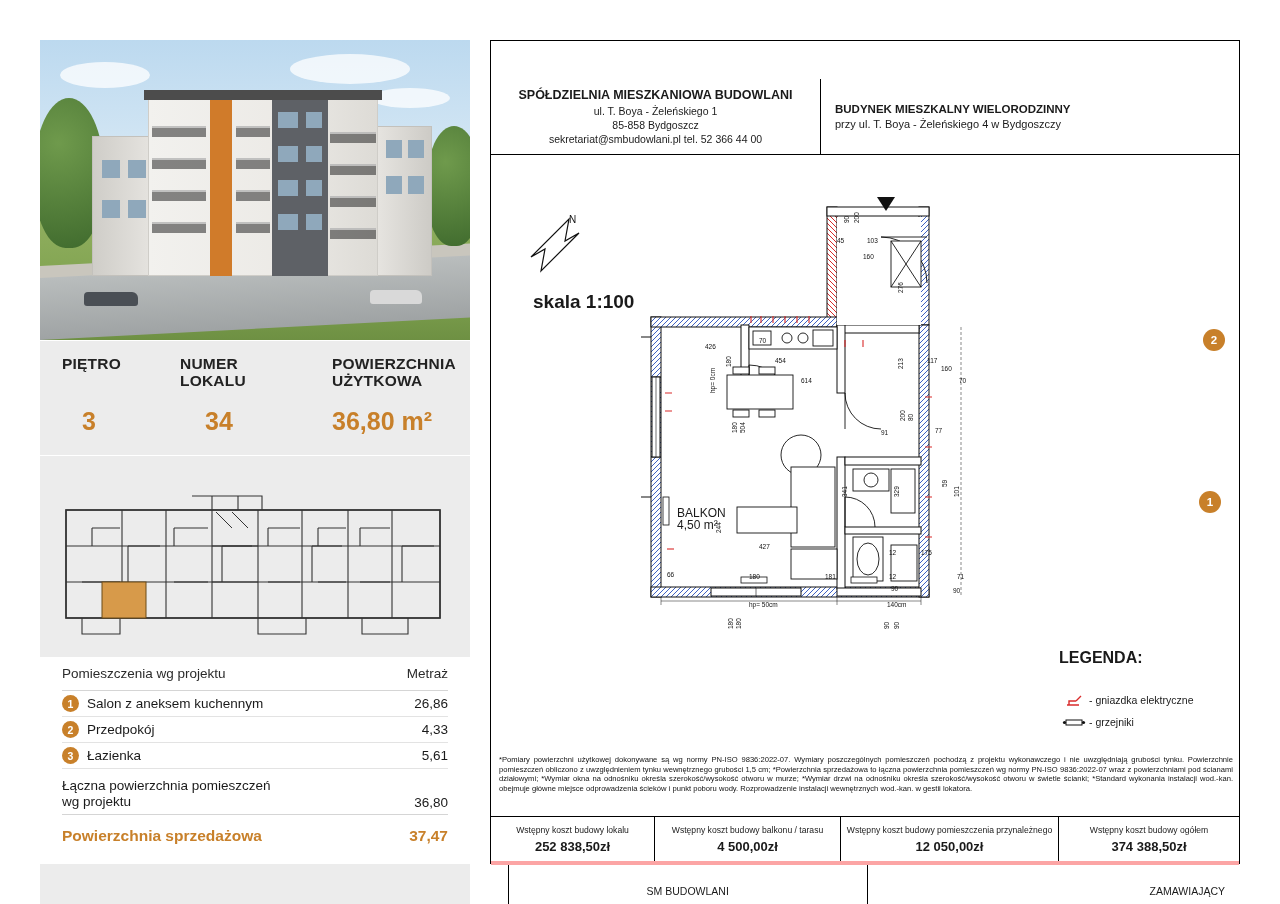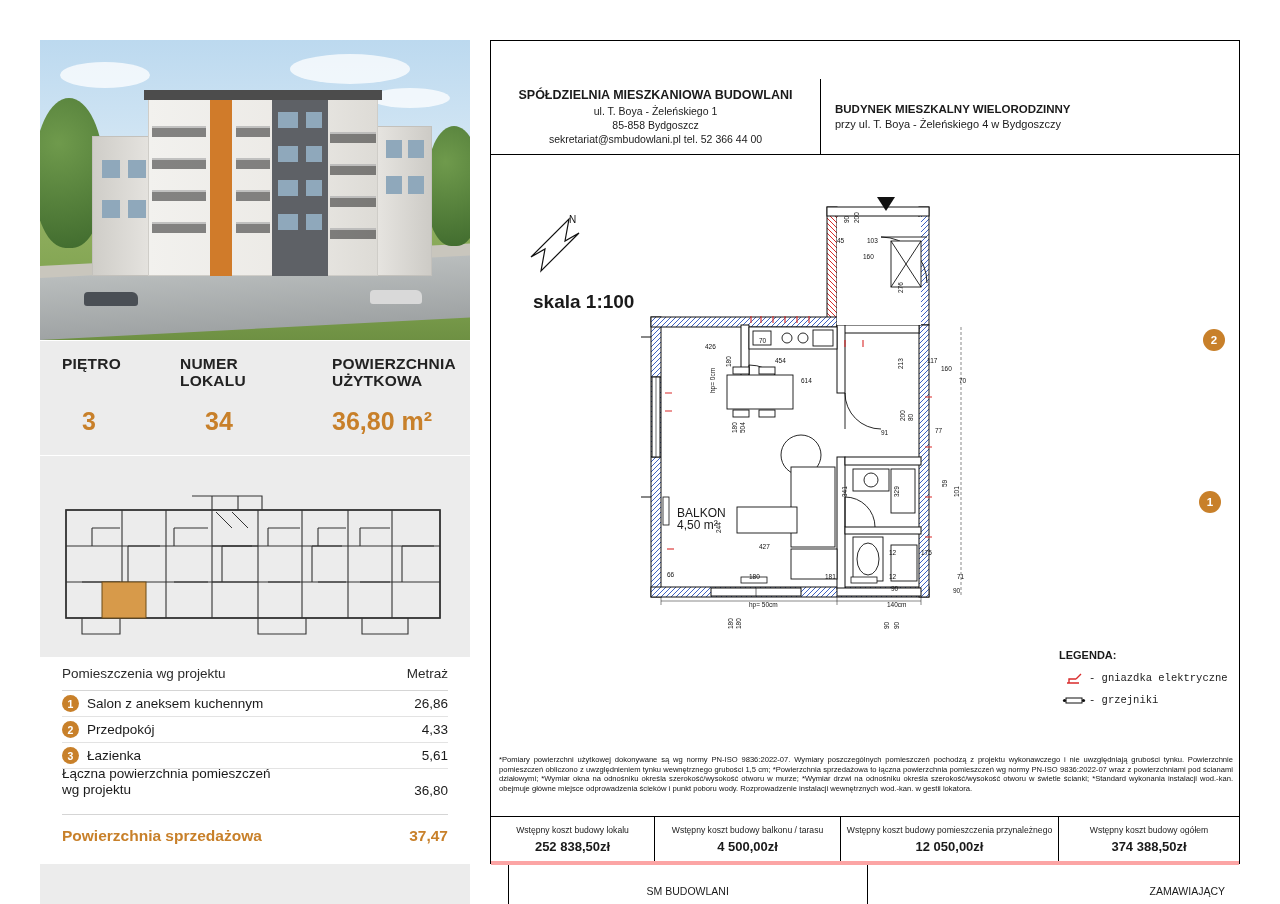--- a/index.html
+++ b/index.html
@@ -200,7 +200,7 @@
   }
 
   #legend { position:absolute; left:568px; top:494px; width:175px; font-size:10.5px; }
-  #legend .leg-title { font-weight:bold; font-size:11px; margin-bottom:6px; }
+  #legend .leg-title { font-weight:bold; font-size:16px; margin-bottom:22px; }
   #legend .leg-row { display:flex; align-items:center; height:22px;font-family:Liberation Mono, monospace; }
   #legend .leg-ico { width:30px; display:flex; align-items:center; justify-content:center; }
 

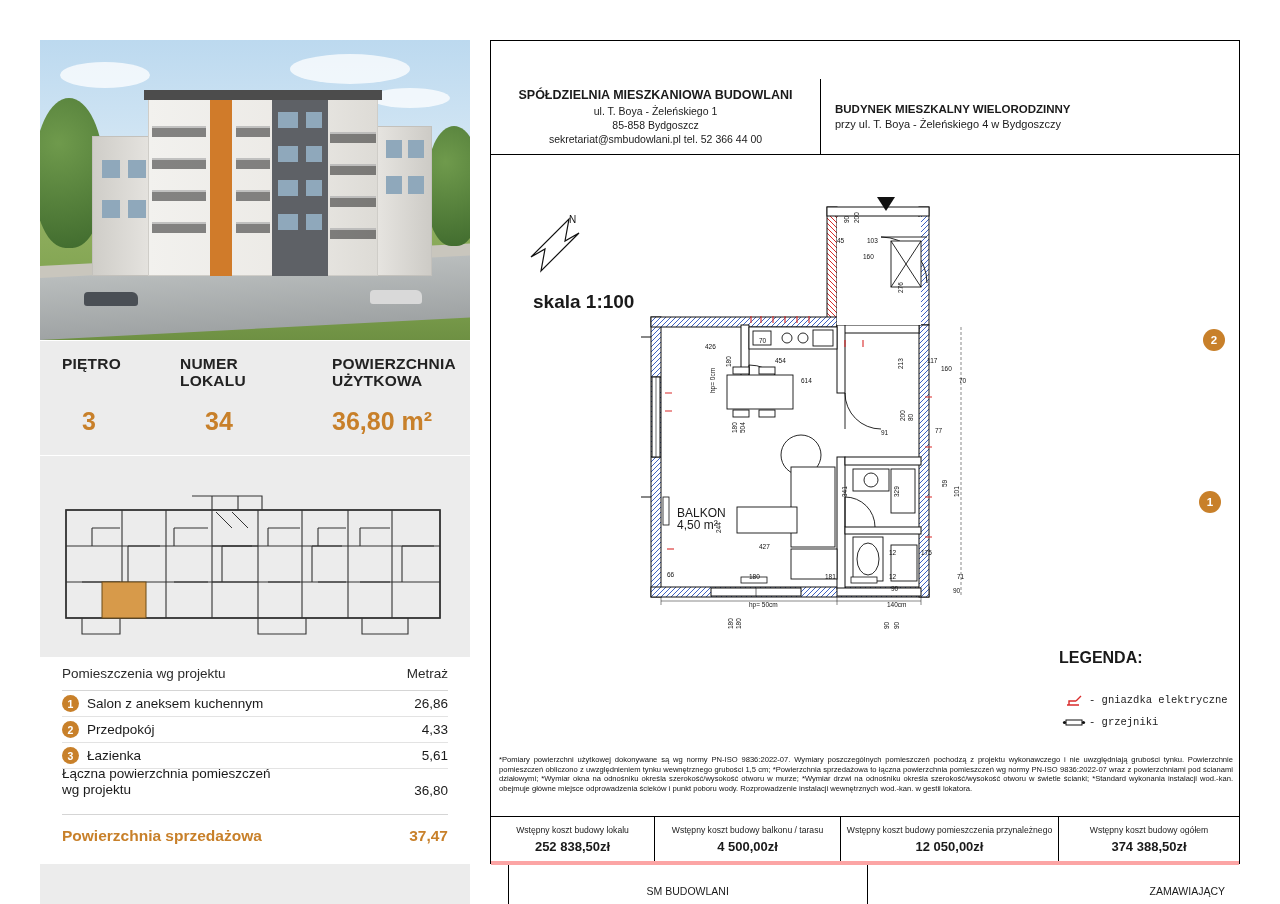--- a/index.html
+++ b/index.html
@@ -201,7 +201,7 @@
 
   #legend { position:absolute; left:568px; top:494px; width:175px; font-size:10.5px; }
   #legend .leg-title { font-weight:bold; font-size:16px; margin-bottom:22px; }
-  #legend .leg-row { display:flex; align-items:center; height:22px;font-family:Liberation Mono, monospace; }
+  #legend .leg-row { display:flex; align-items:center; height:22px; }
   #legend .leg-ico { width:30px; display:flex; align-items:center; justify-content:center; }
 
   #footnote {

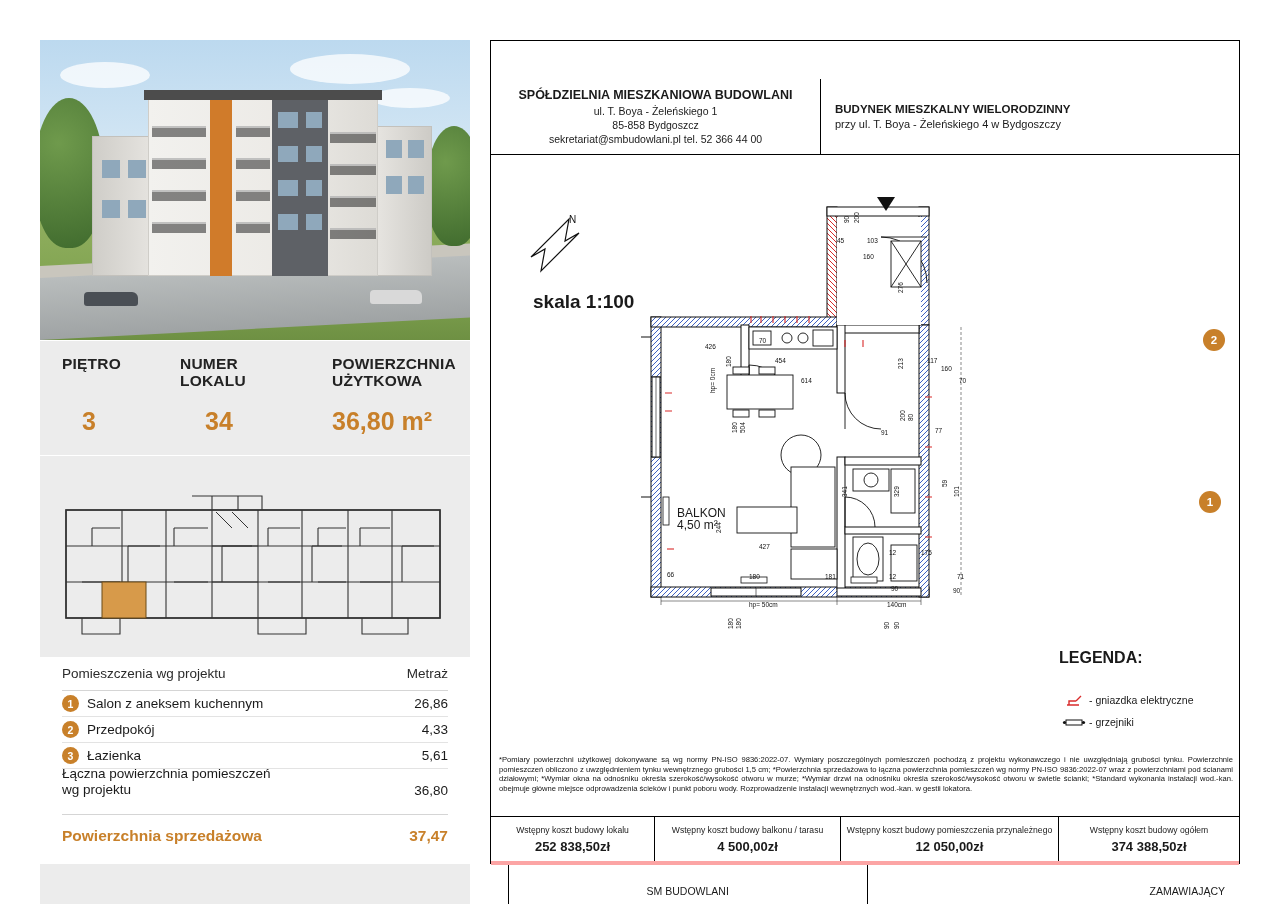--- a/index.html
+++ b/index.html
@@ -128,7 +128,7 @@
   .tbl-total {
     display:flex; align-items:flex-end; justify-content:space-between;
     height:46px; font-size:13.5px; border-bottom:1px solid #d5d5d5;
-    padding-bottom:16px;
+    padding-bottom:4px;
   }
   .tbl-total .ttext { line-height:16px; }
   .tbl-sale {

